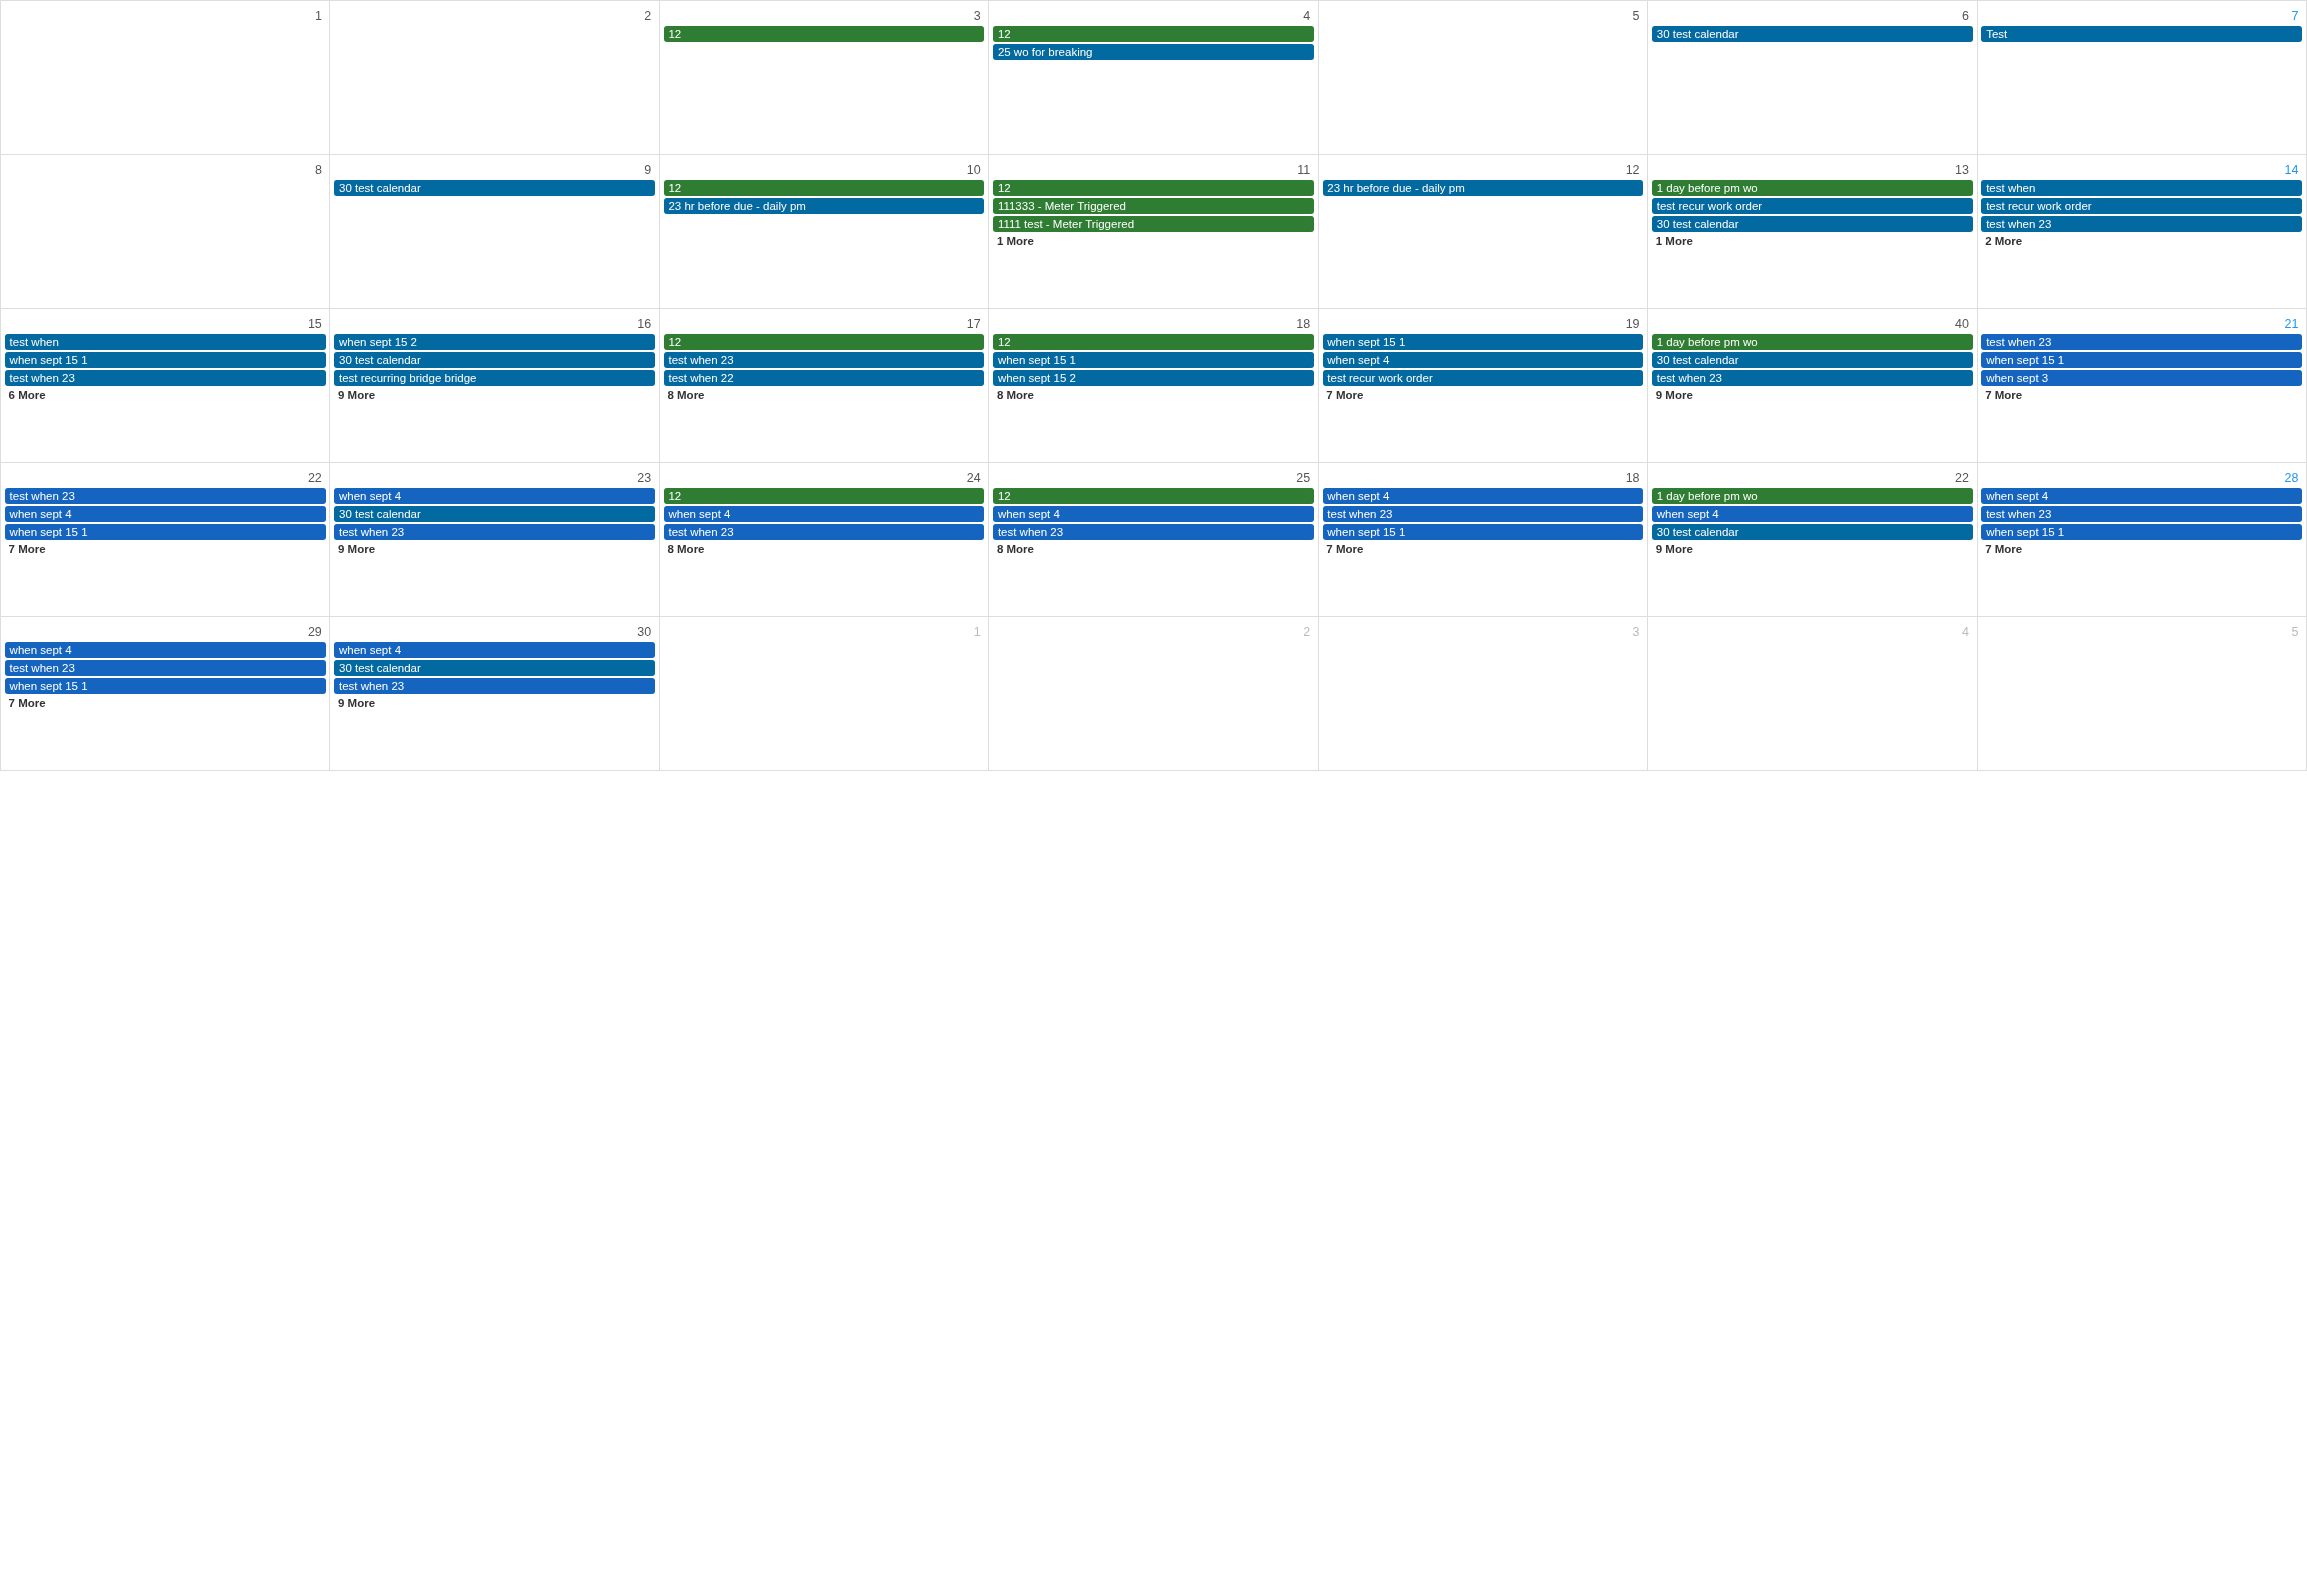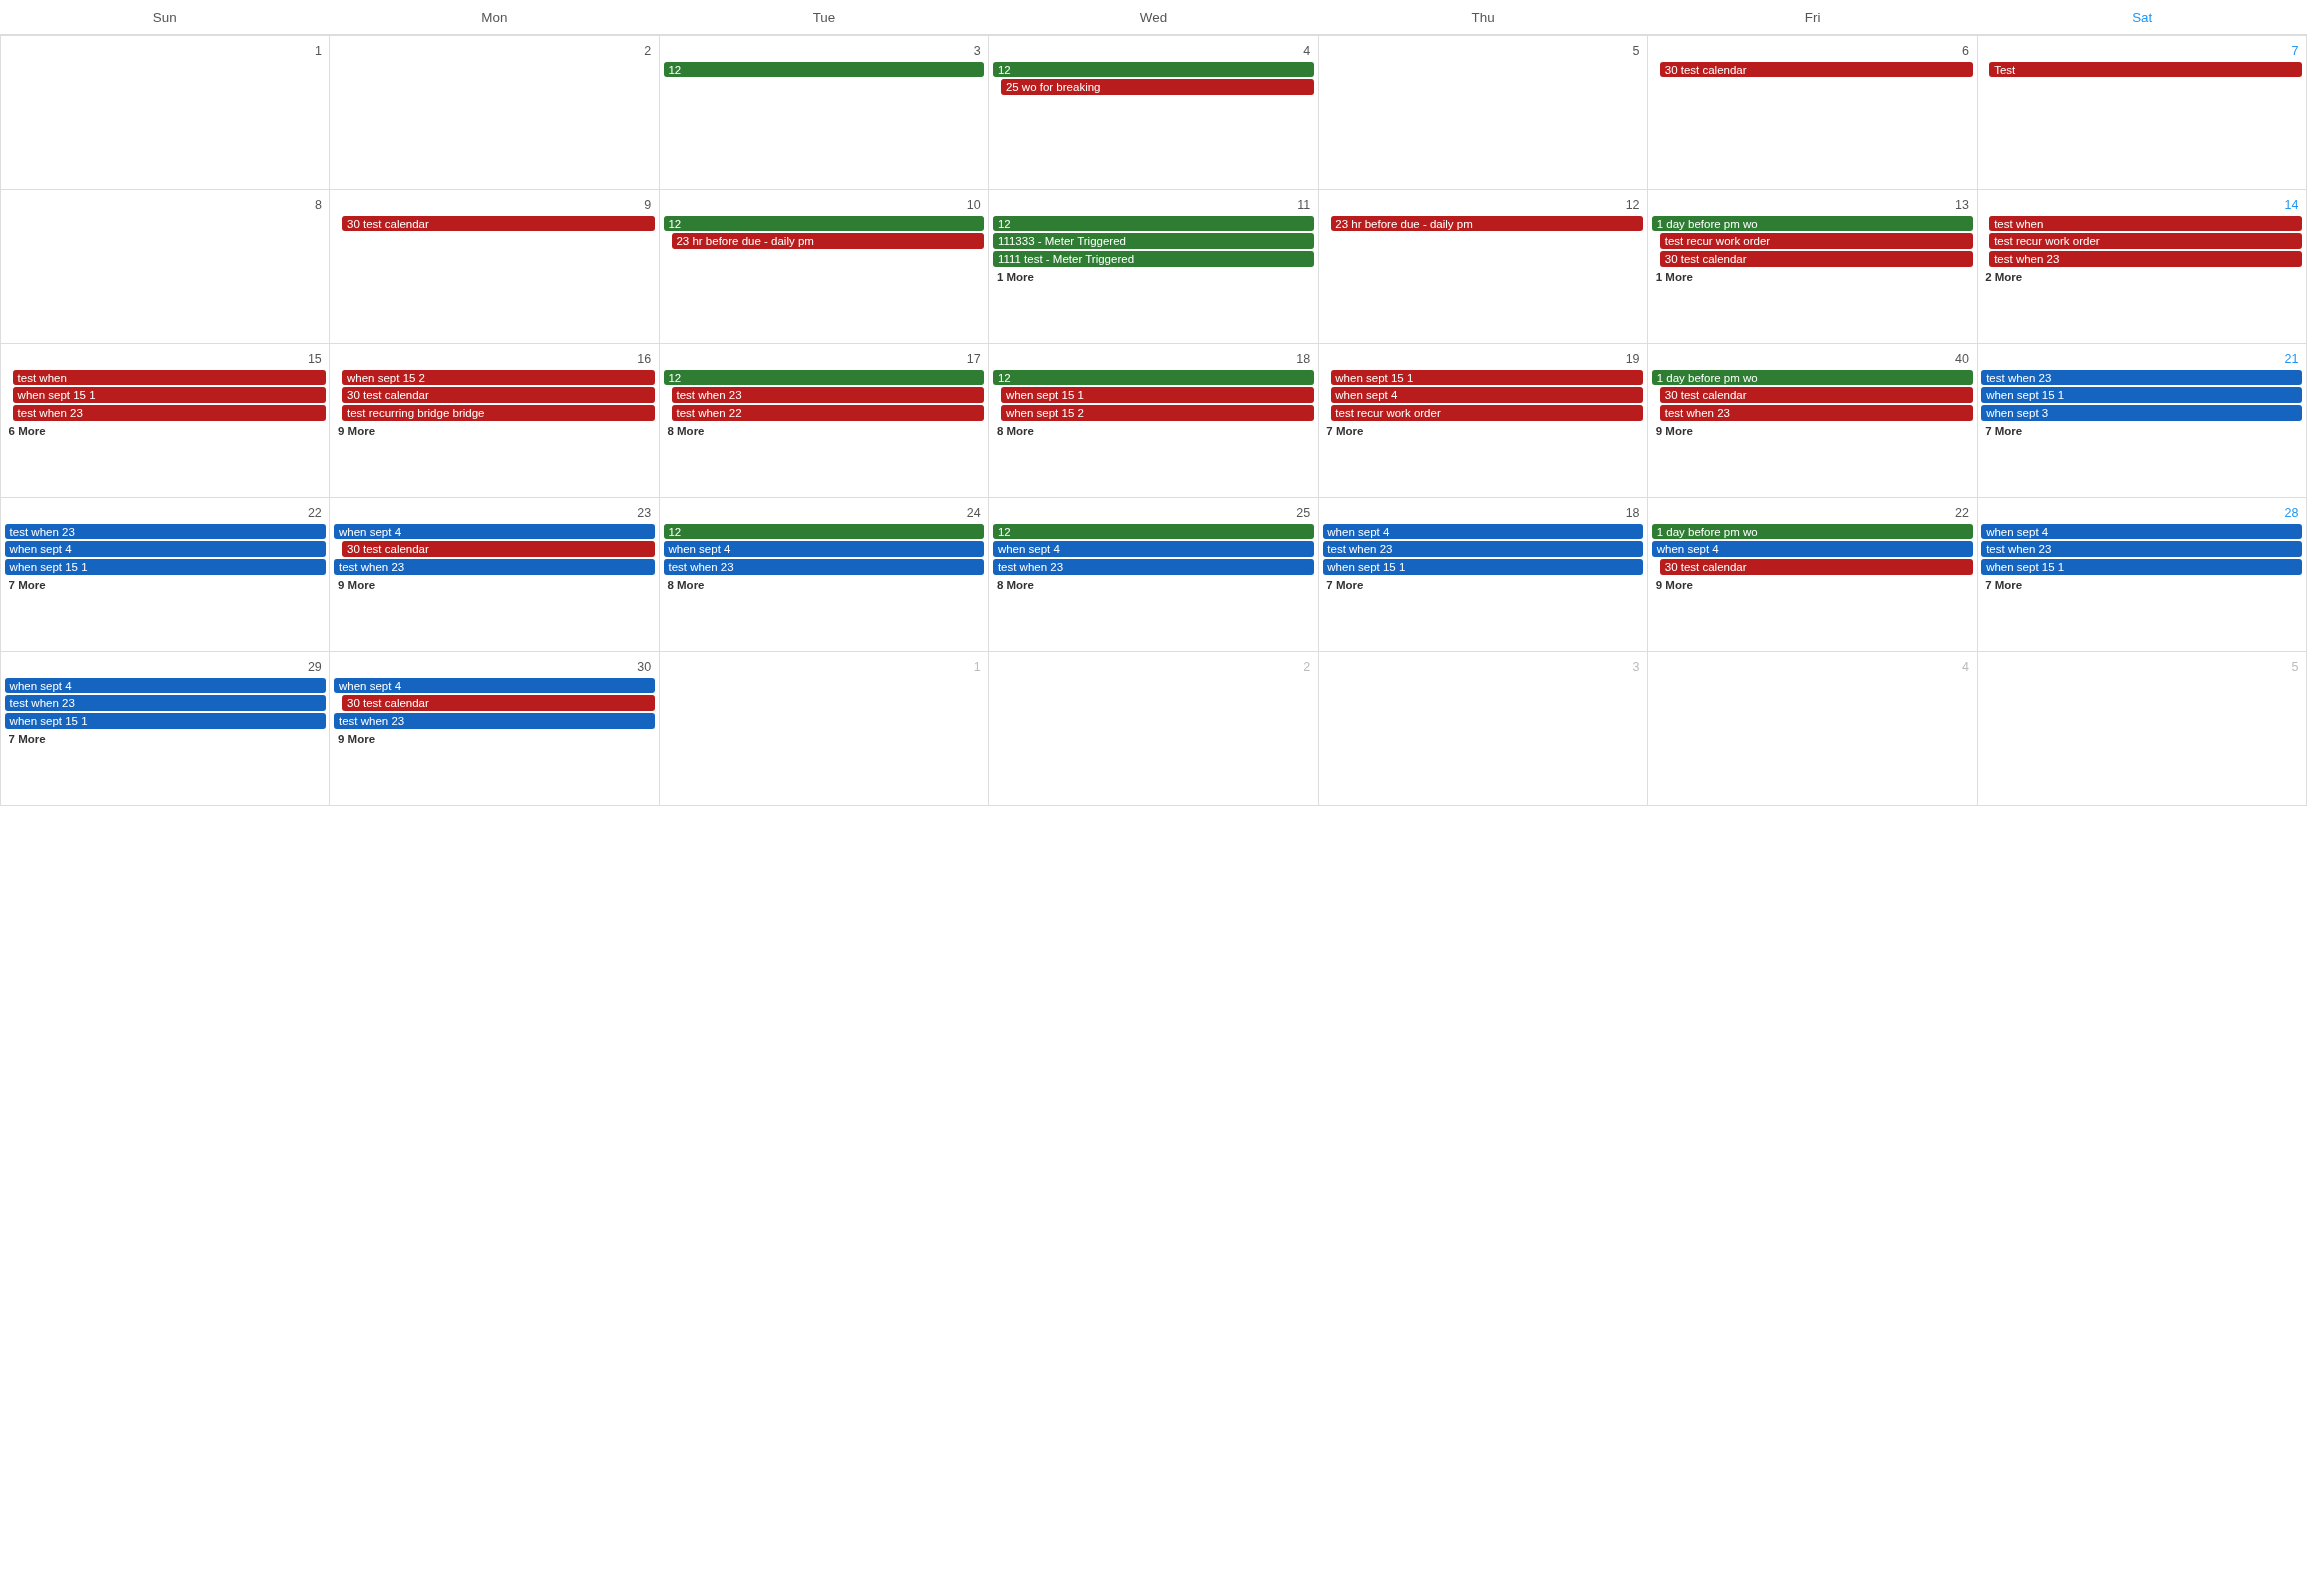--- a/index.html
+++ b/index.html
@@ -27,15 +27,6 @@
 <body>
 
 <div>
-  <div class="calendar-header">
-  <div class="day-header">Sun</div>
-      <div class="day-header">Mon</div>
-      <div class="day-header">Tue</div>
-      <div class="day-header">Wed</div>
-      <div class="day-header">Thu</div>
-      <div class="day-header">Fri</div>
-      <div class="day-header sat">Sat</div>
-    </div>
   <div class="calendar-grid">
   <div class="day-cell">
         <div class="day-number">1</div>

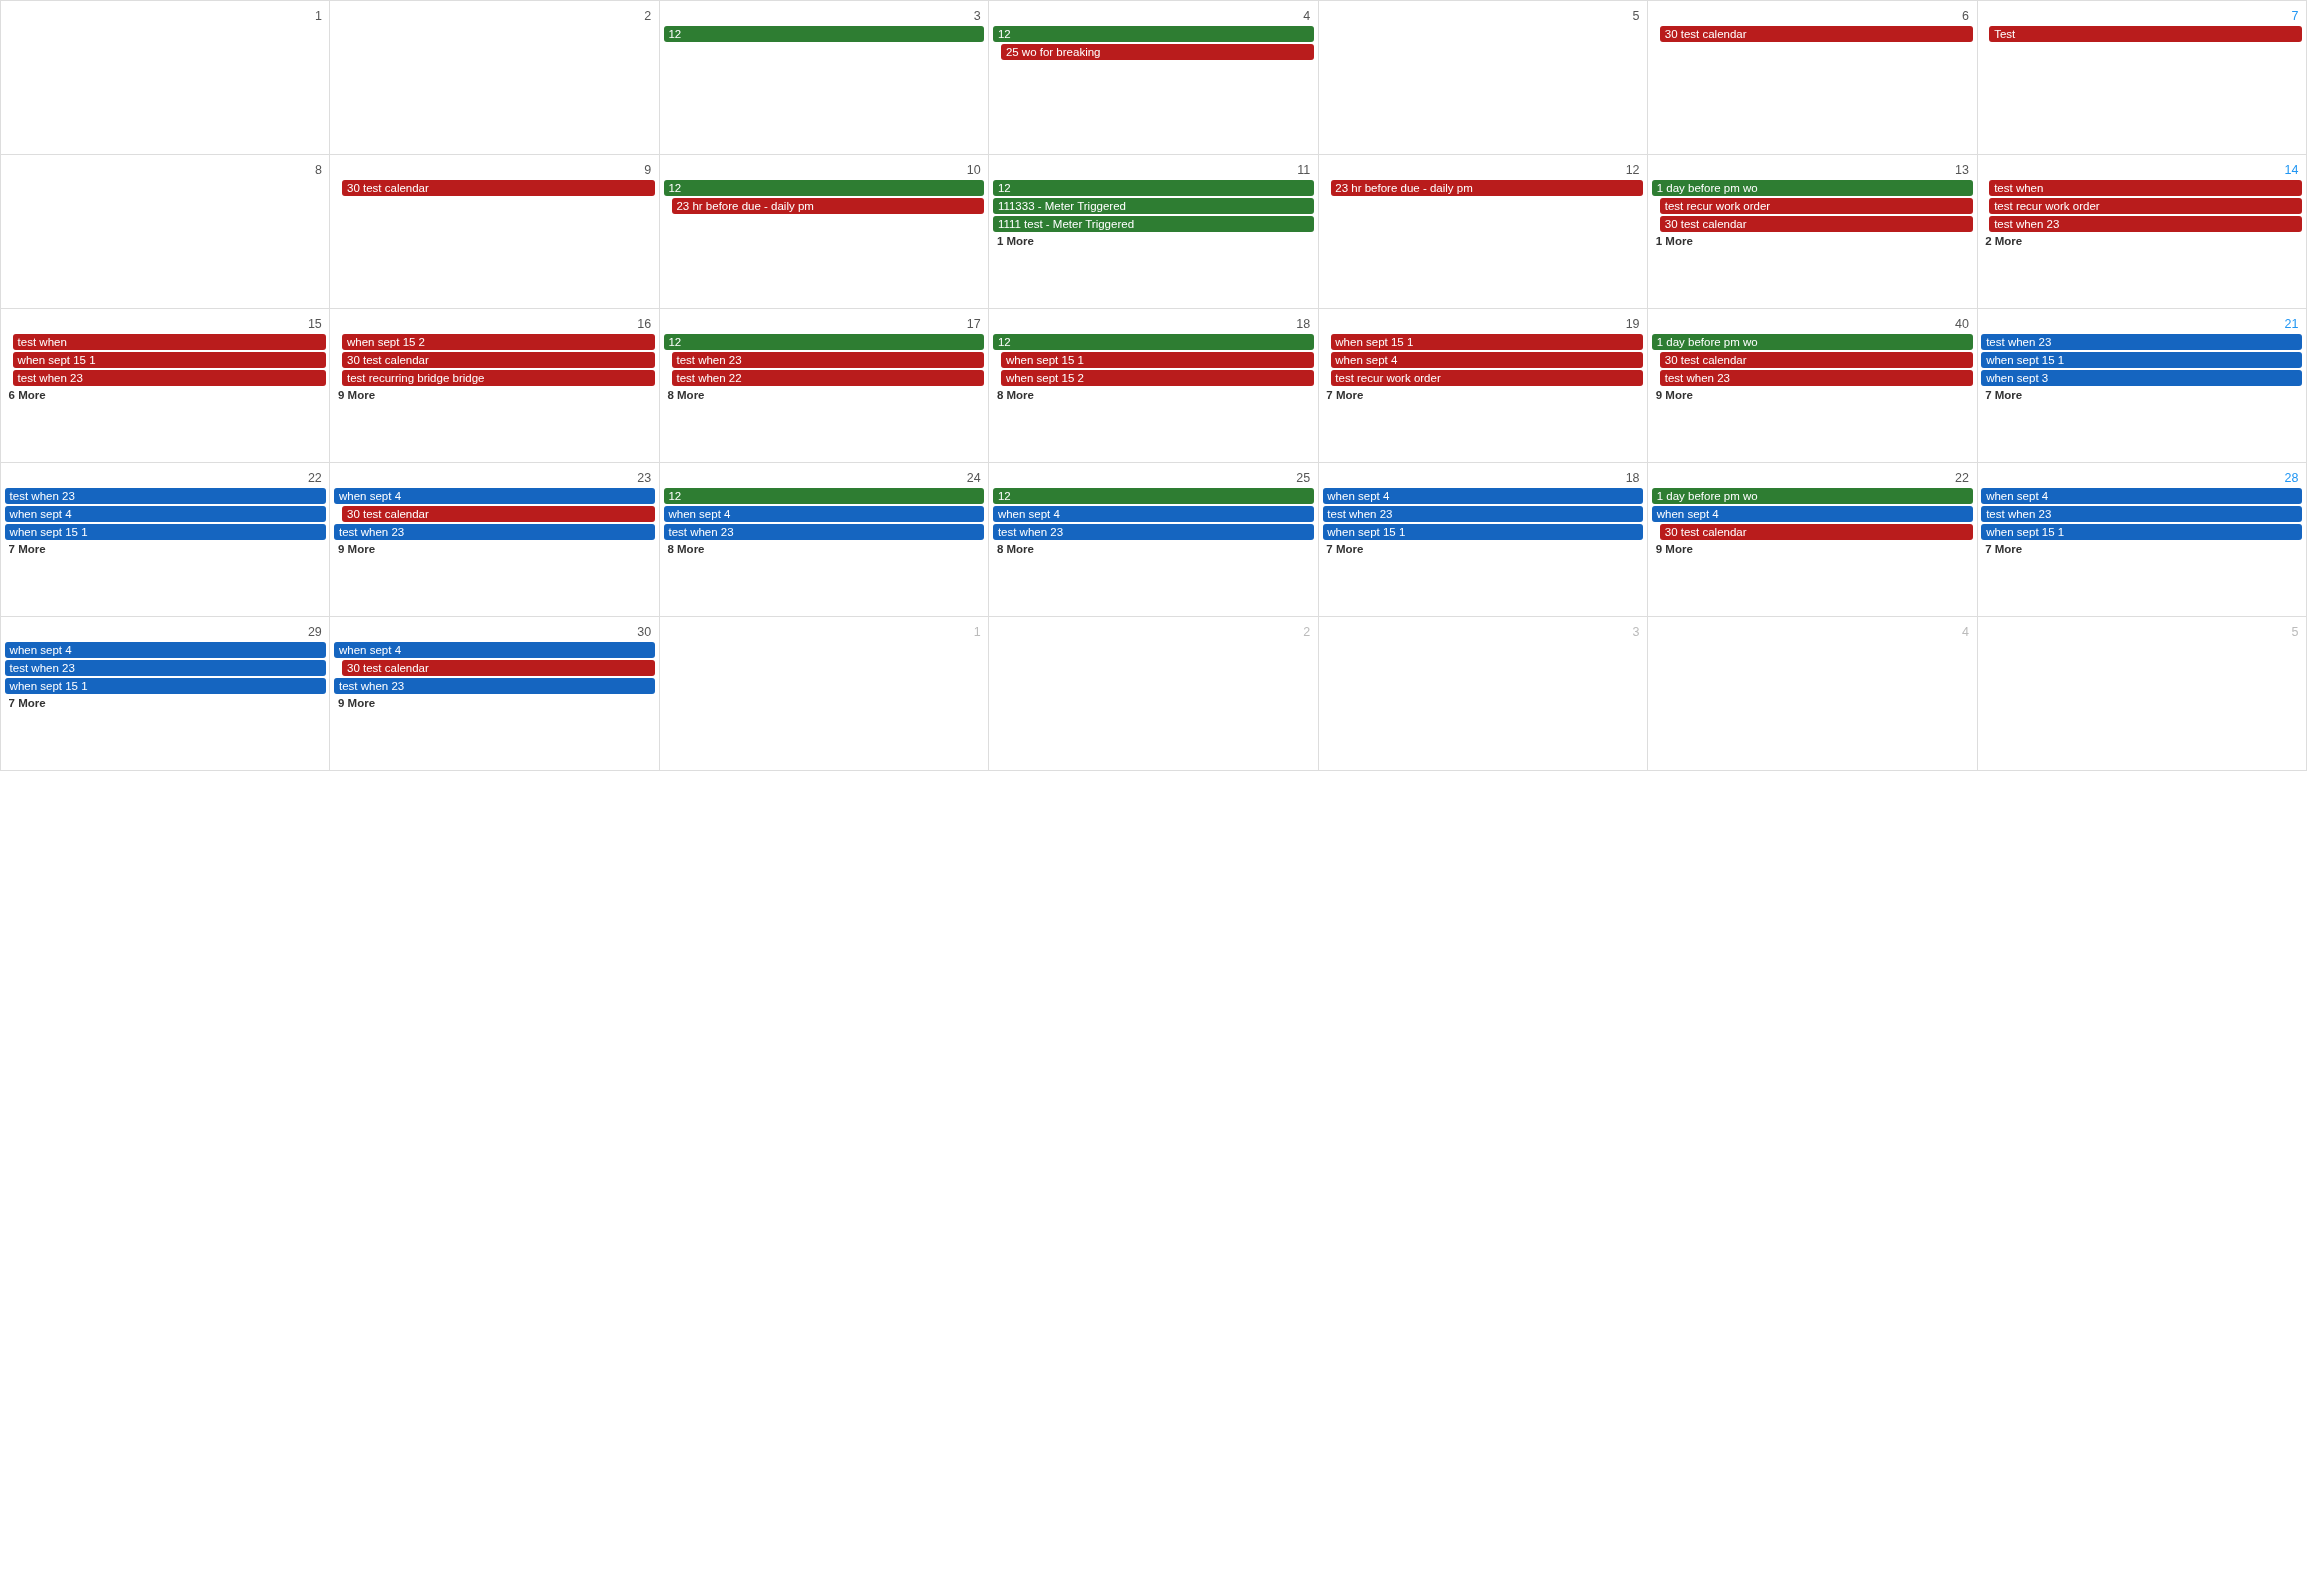--- a/index.html
+++ b/index.html
@@ -18,7 +18,7 @@
     
     .event { border-radius: 2.9px; padding: 1.9px 4.8px; margin-bottom: 1.9px; font-size: 11.5px; color: #fff; white-space: nowrap; overflow: hidden; text-overflow: ellipsis; cursor: pointer; }
     .event.green { background-color: #2e7d32; }
-    .event.red { background-color: #b91c1c; margin-left: 8px; }
+    .event.red { background-color: #0369a1; }
     .event.blue { background-color: #1565c0; }
     
     .more-link { font-size: 11.5px; color: #333; font-weight: 700; cursor: pointer; padding: 1.9px 3.8px; }

